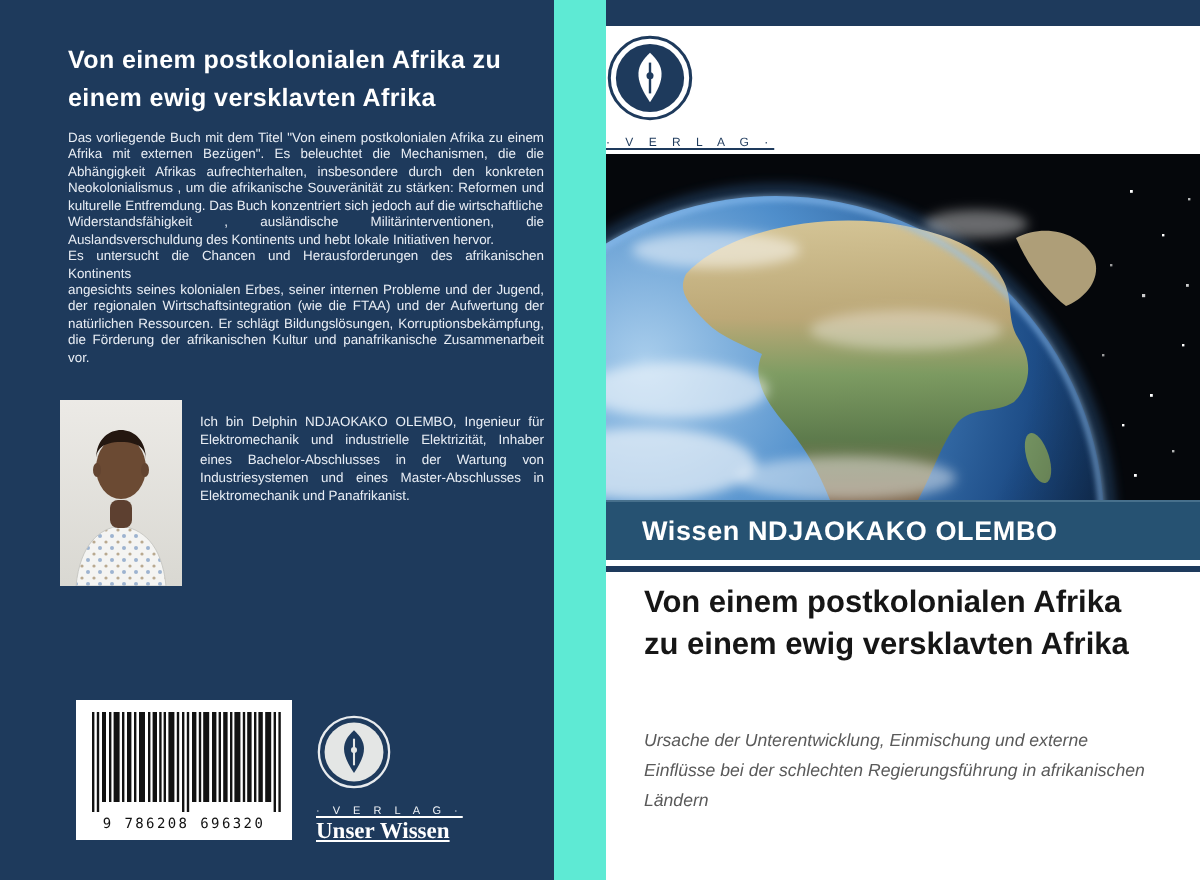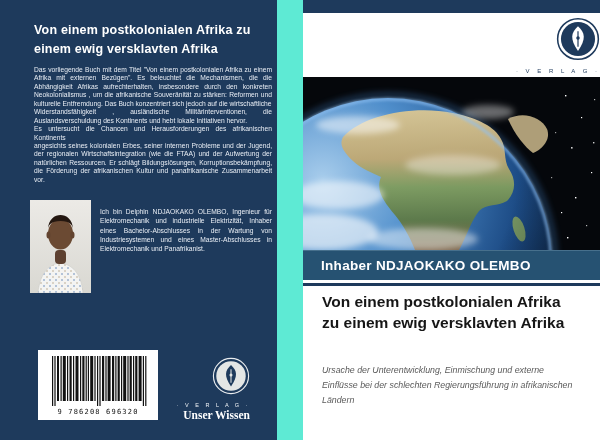--- a/index.html
+++ b/index.html
@@ -231,7 +231,7 @@
     </div>
 
     <div class="name-band">
-      <span>Inhaber NDJAOKAKO OLEMBO</span>
+      <span>Wissen NDJAOKAKO OLEMBO</span>
     </div>
 
     <div class="front-divider"></div>

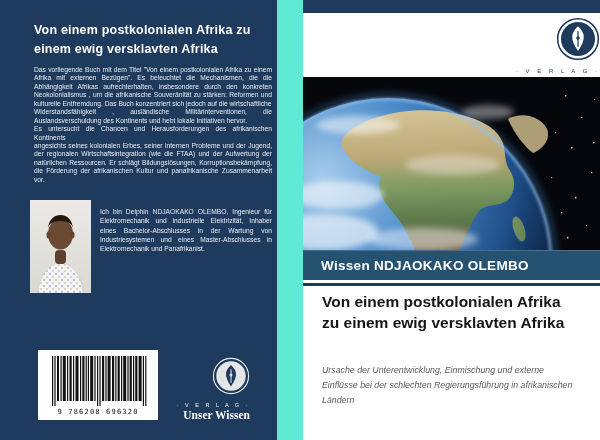--- a/index.html
+++ b/index.html
@@ -23,7 +23,7 @@
     position:absolute;left:100px;top:207px;width:172px;
     color:#e9eef5;font-size:6.7px;line-height:1.38;text-align:justify;
   }
-  .barcode-box{position:absolute;left:38px;top:350px;width:120px;height:70px;background:#ffffff;}
+  .barcode-box{position:absolute;left:38px;top:350px;width:108px;height:70px;background:#ffffff;}
   .barcode-box svg{display:block;margin:4px auto 0 auto;}
   
   .pub-logo{text-align:right;}

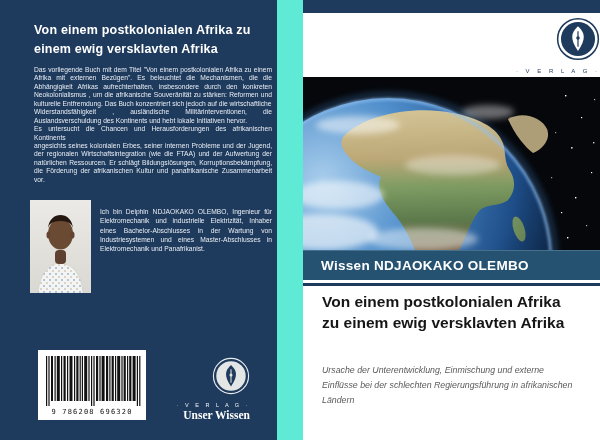--- a/index.html
+++ b/index.html
@@ -26,7 +26,7 @@
   .barcode-box{position:absolute;left:38px;top:350px;width:108px;height:70px;background:#ffffff;}
   .barcode-box svg{display:block;margin:4px auto 0 auto;}
   
-  .pub-logo{text-align:right;}
+  .pub-logo{text-align:left;text-decoration:underline;}
   .pub-logo .verlag{font-size:5.5px;letter-spacing:2.5px;margin-top:3px;white-space:nowrap;}
   .pub-logo .pubname{font-family:"Liberation Serif",serif;font-weight:bold;margin-top:1px;}
   .pub-logo-bottom{position:absolute;left:158px;top:357px;width:92px;color:#ffffff;}

